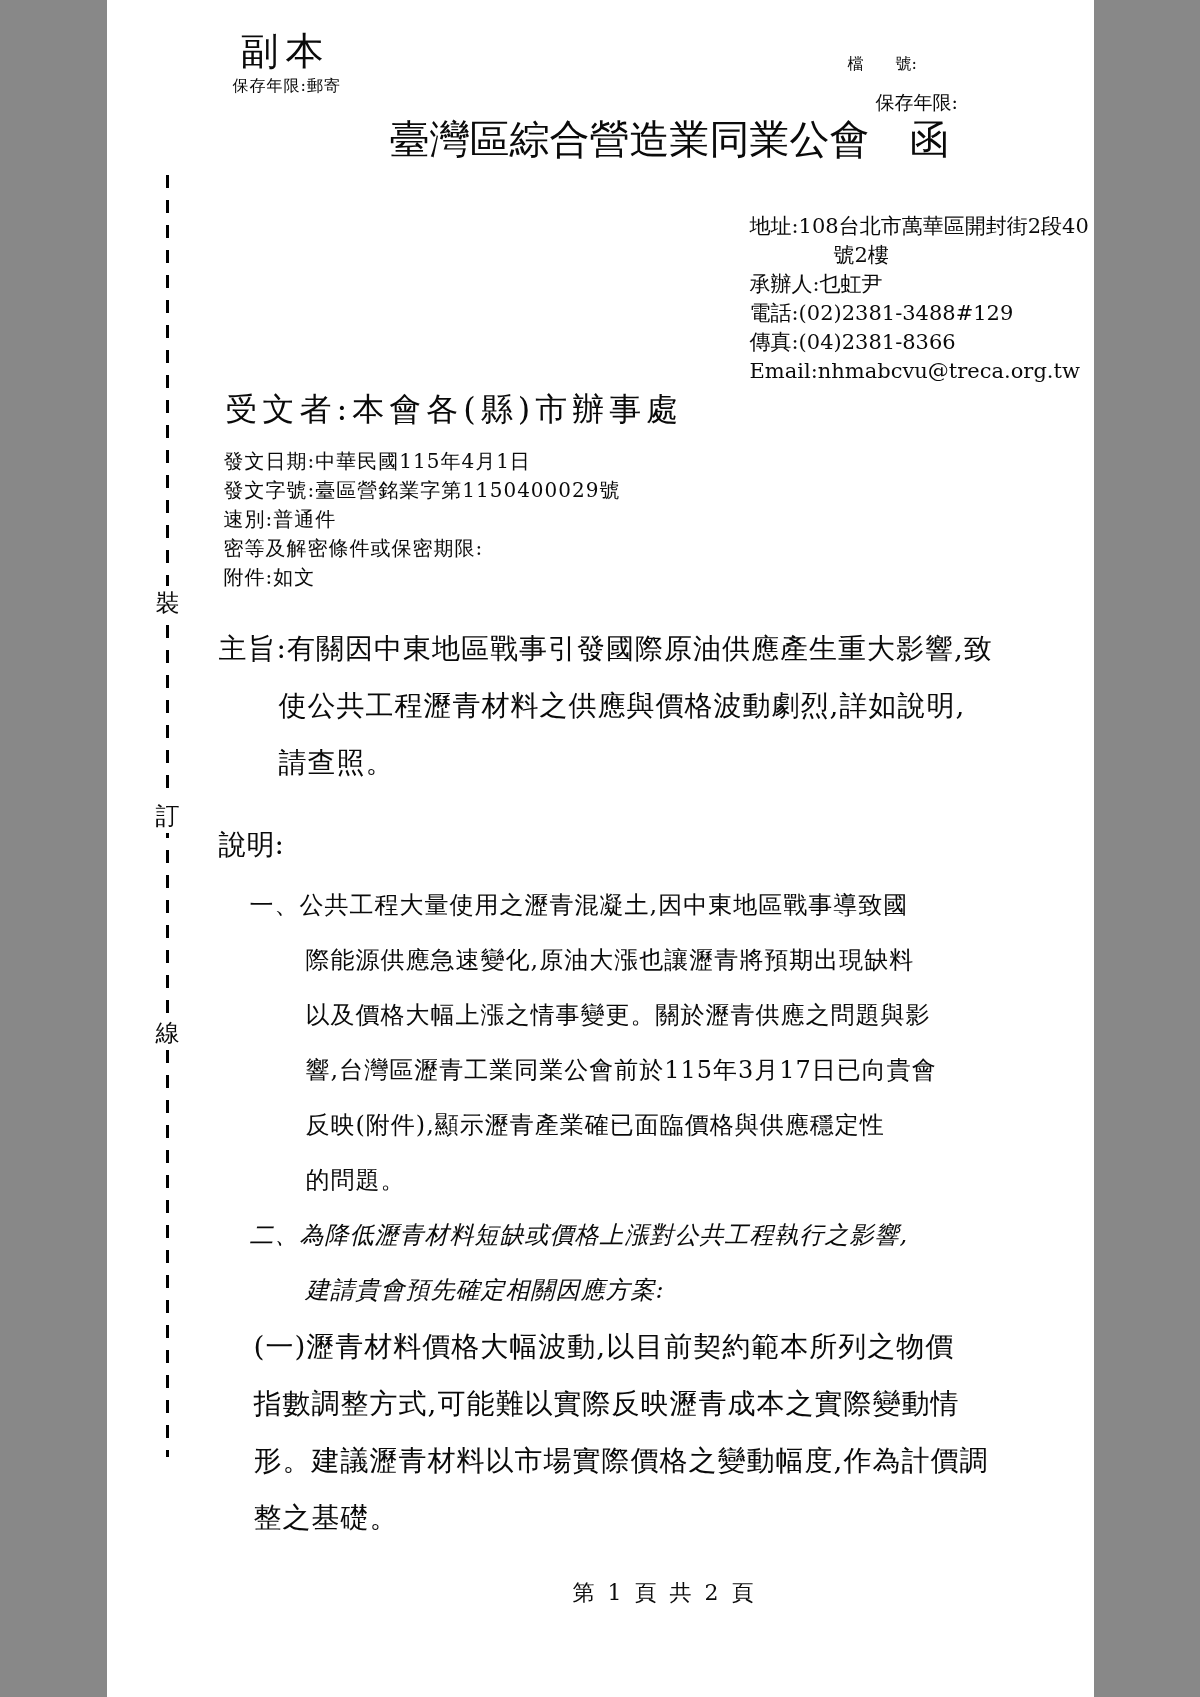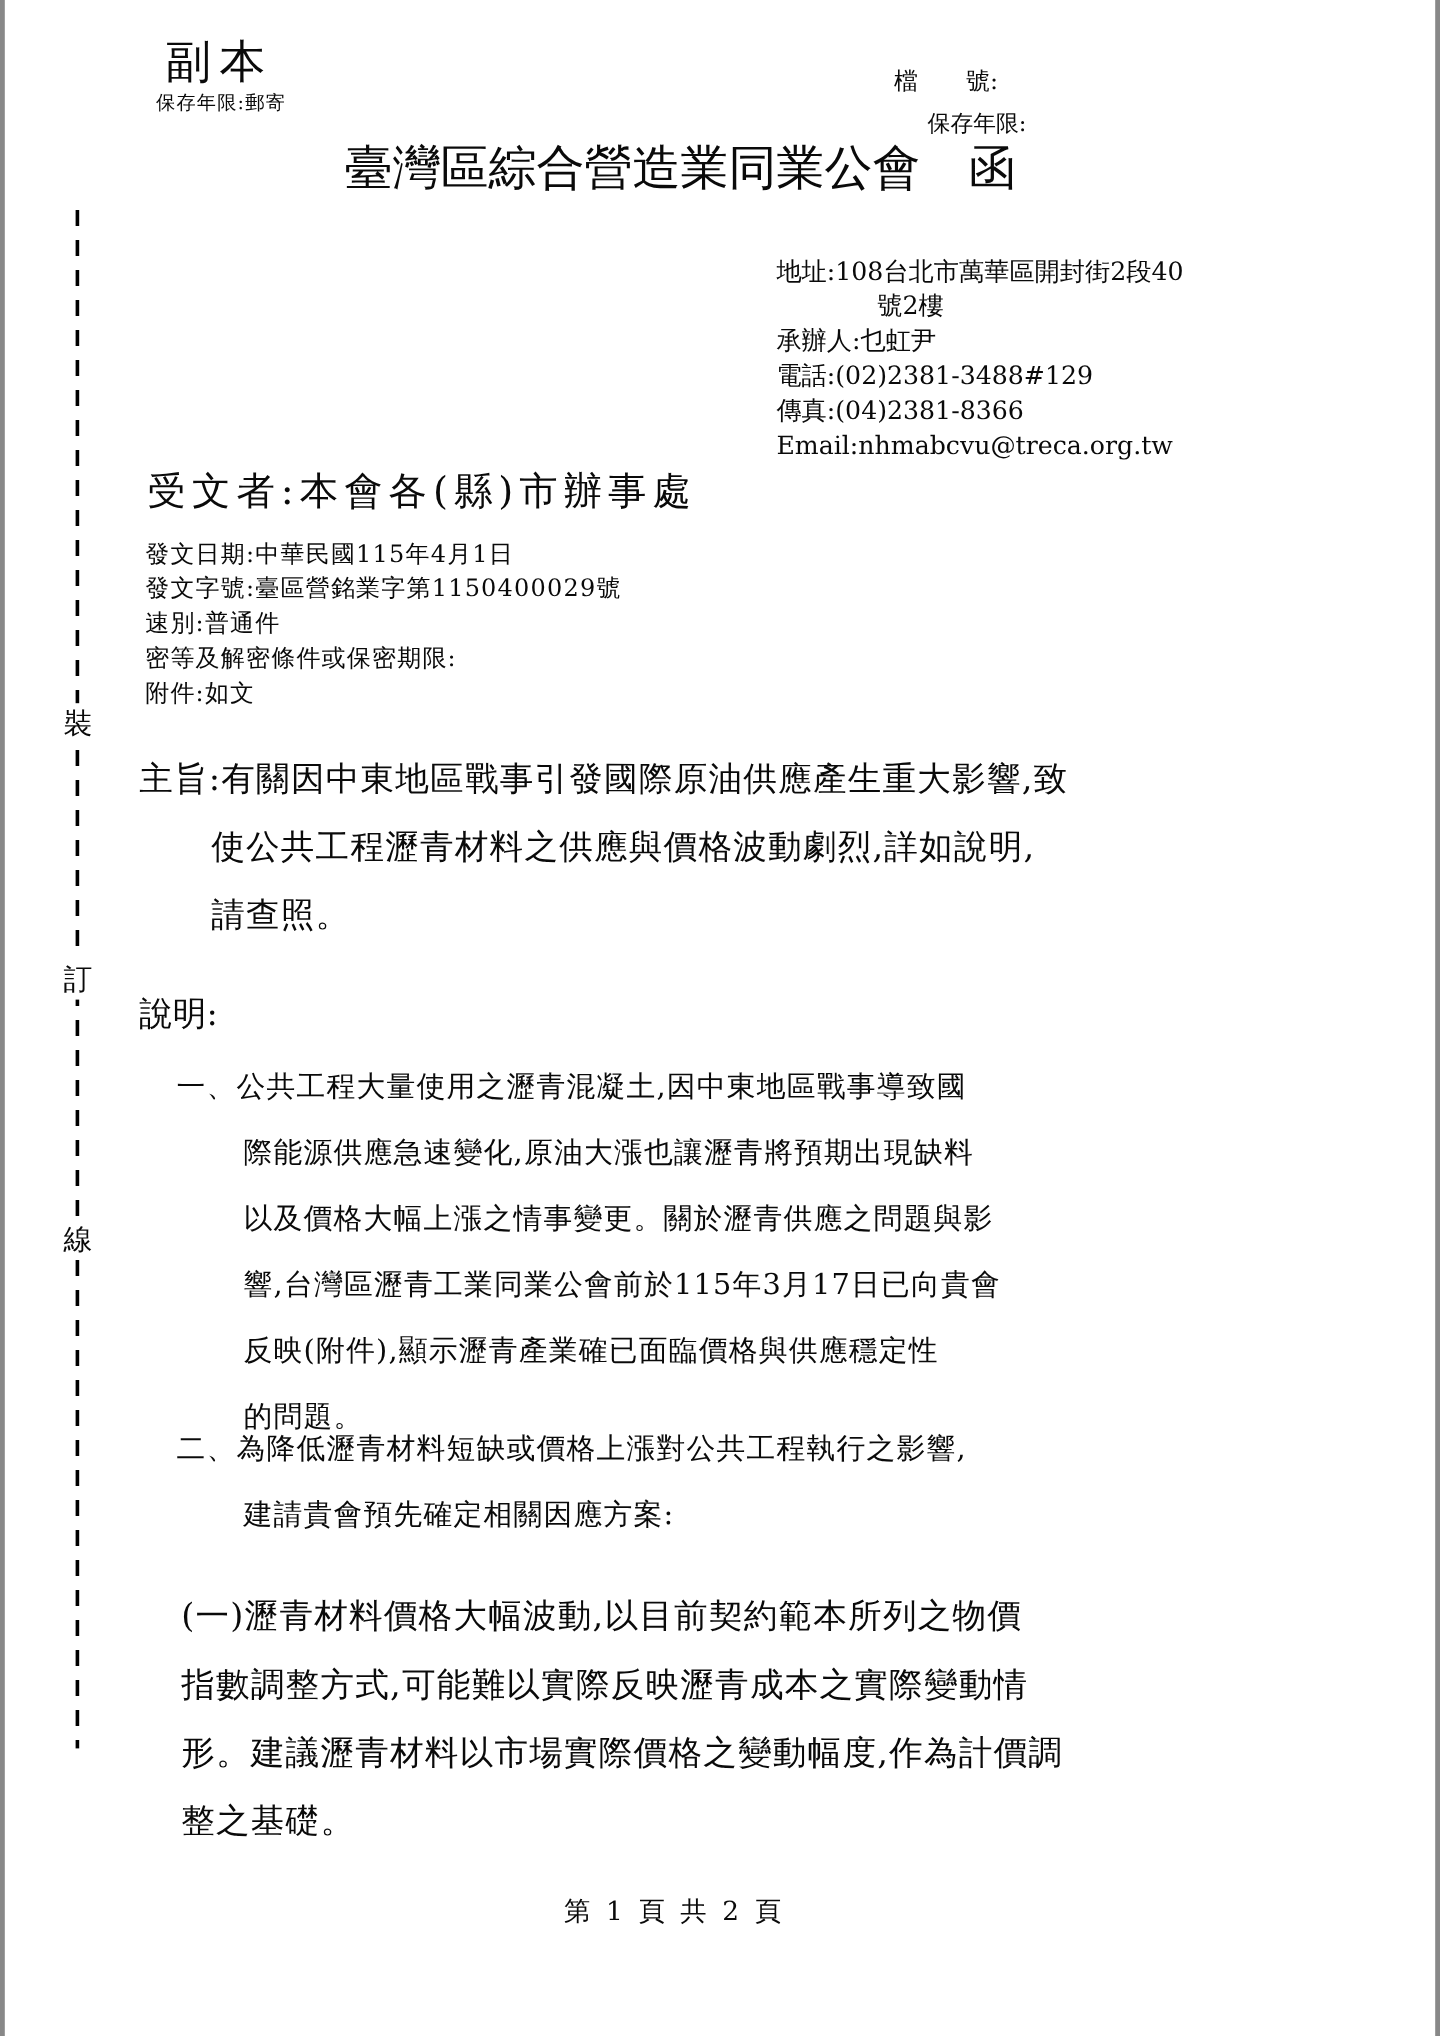--- a/index.html
+++ b/index.html
@@ -5,7 +5,7 @@
   html, body { margin: 0; padding: 0; background: #888; }
   .page {
     position: relative;
-    width: 1192px;
+    width: 987px;
     height: 1697px;
     margin: 0 auto;
     background: #ffffff;

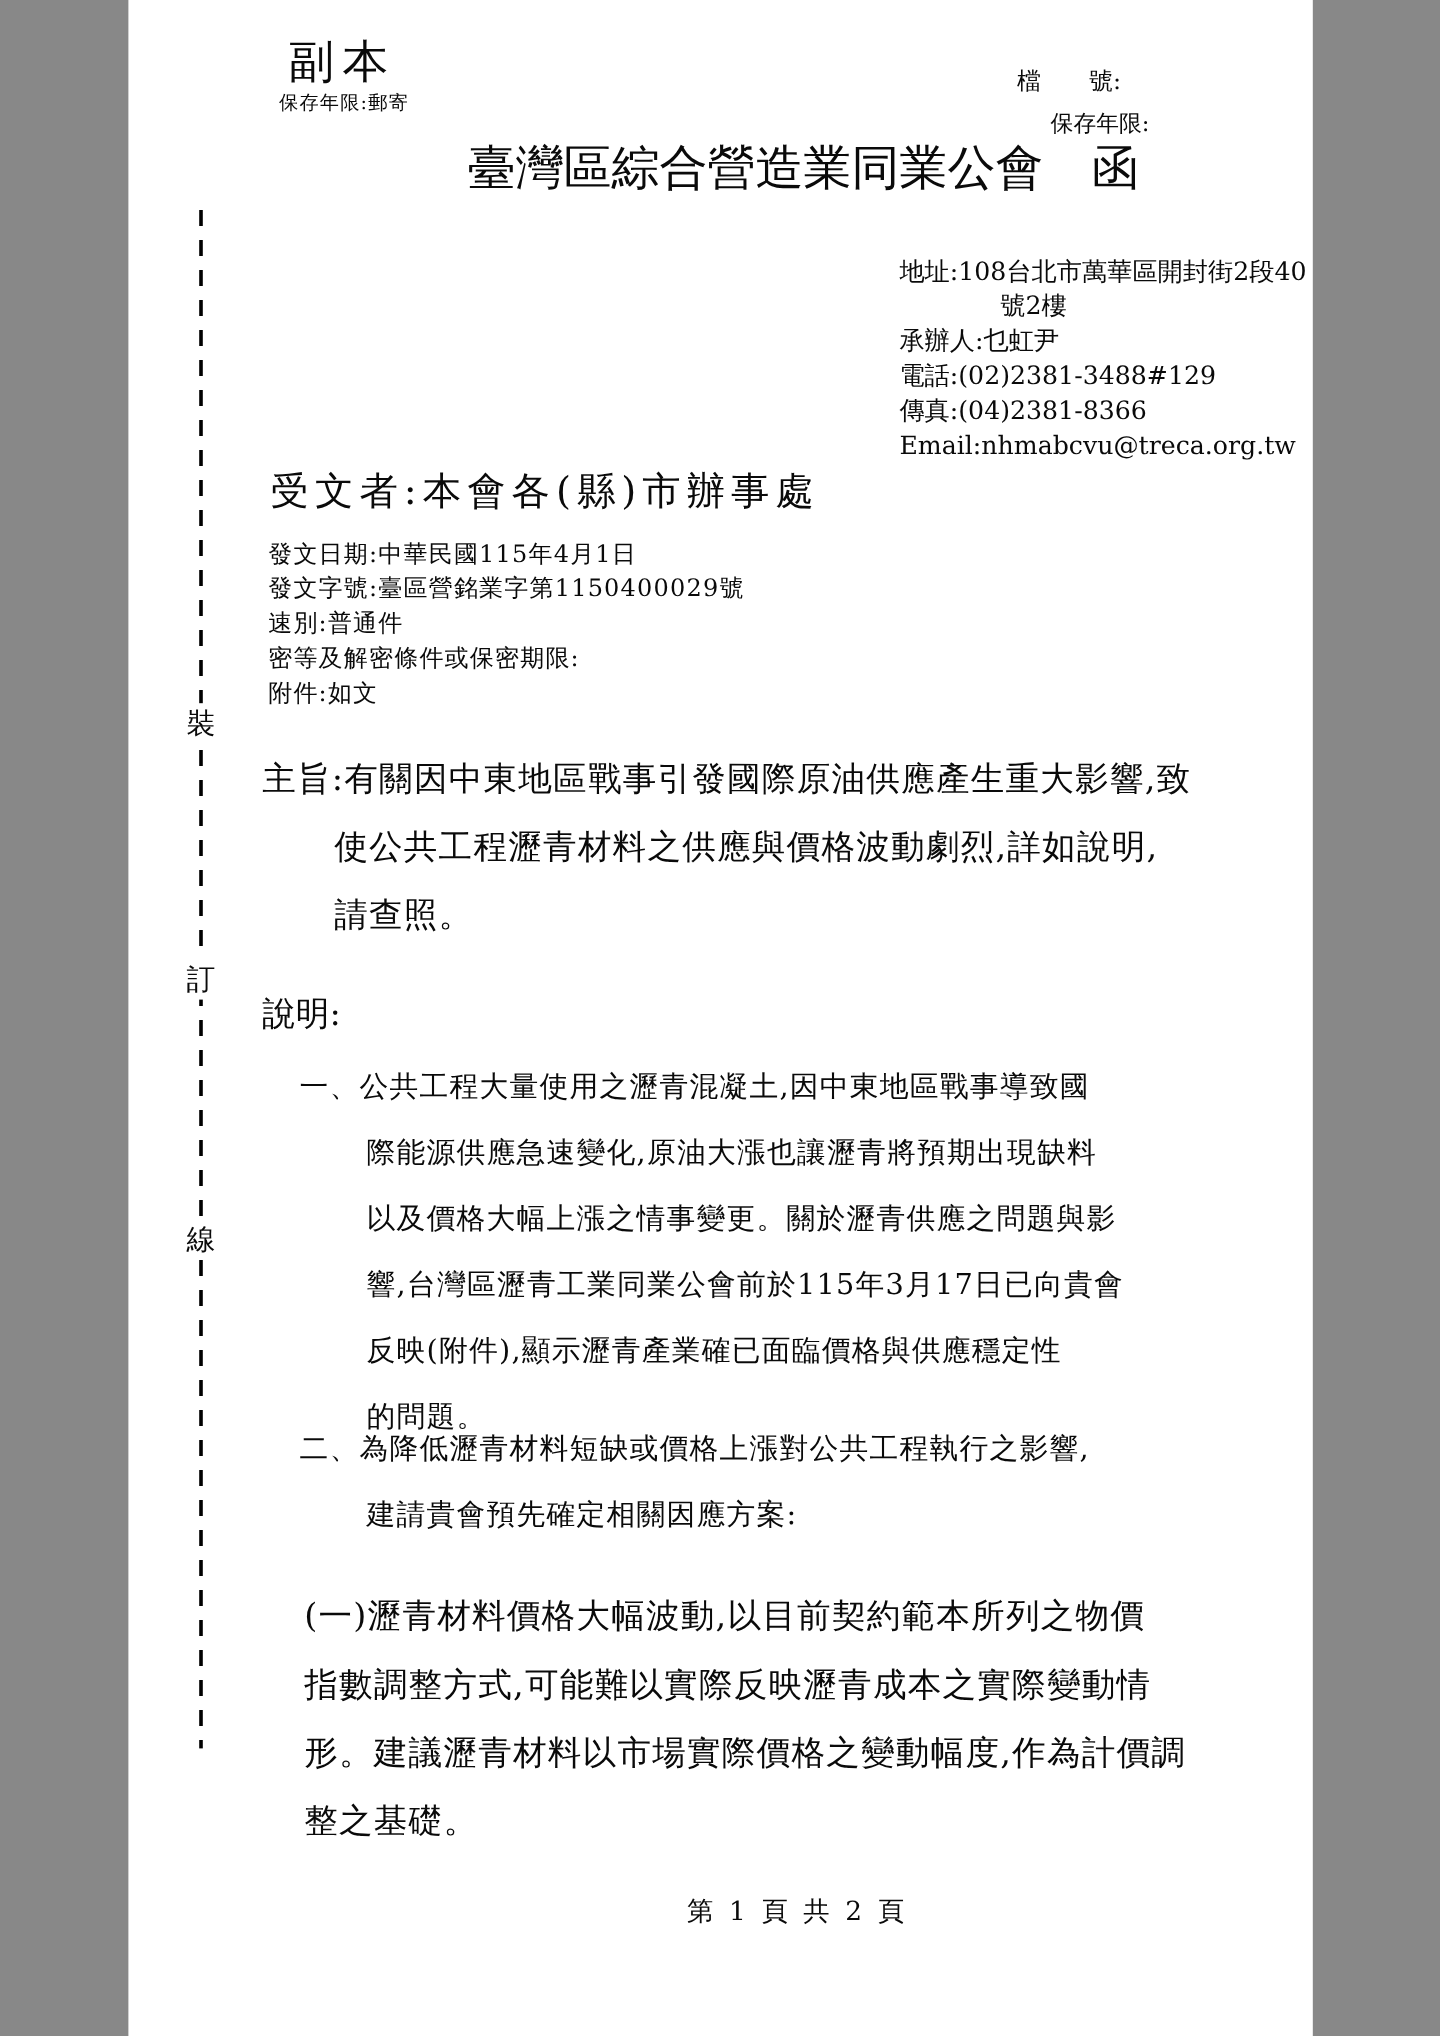--- a/index.html
+++ b/index.html
@@ -17,7 +17,7 @@
 
   .copy-label { position: absolute; left: 134px; top: 26px; font-size: 38px; letter-spacing: 7px; }
   .delivery { position: absolute; left: 126px; top: 76px; font-size: 16px; letter-spacing: 1px; }
-  .file-no { position: absolute; left: 741px; top: 54px; font-size: 20px; }
+  .file-no { position: absolute; left: 741px; top: 54px; font-size: 16px; }
   .retention { position: absolute; left: 741px; top: 90px; font-size: 19px; margin-left: 28px; }
   .doc-title { position: absolute; left: 283px; top: 112px; margin: 0; font-size: 40px; font-weight: normal; letter-spacing: 0; }
 

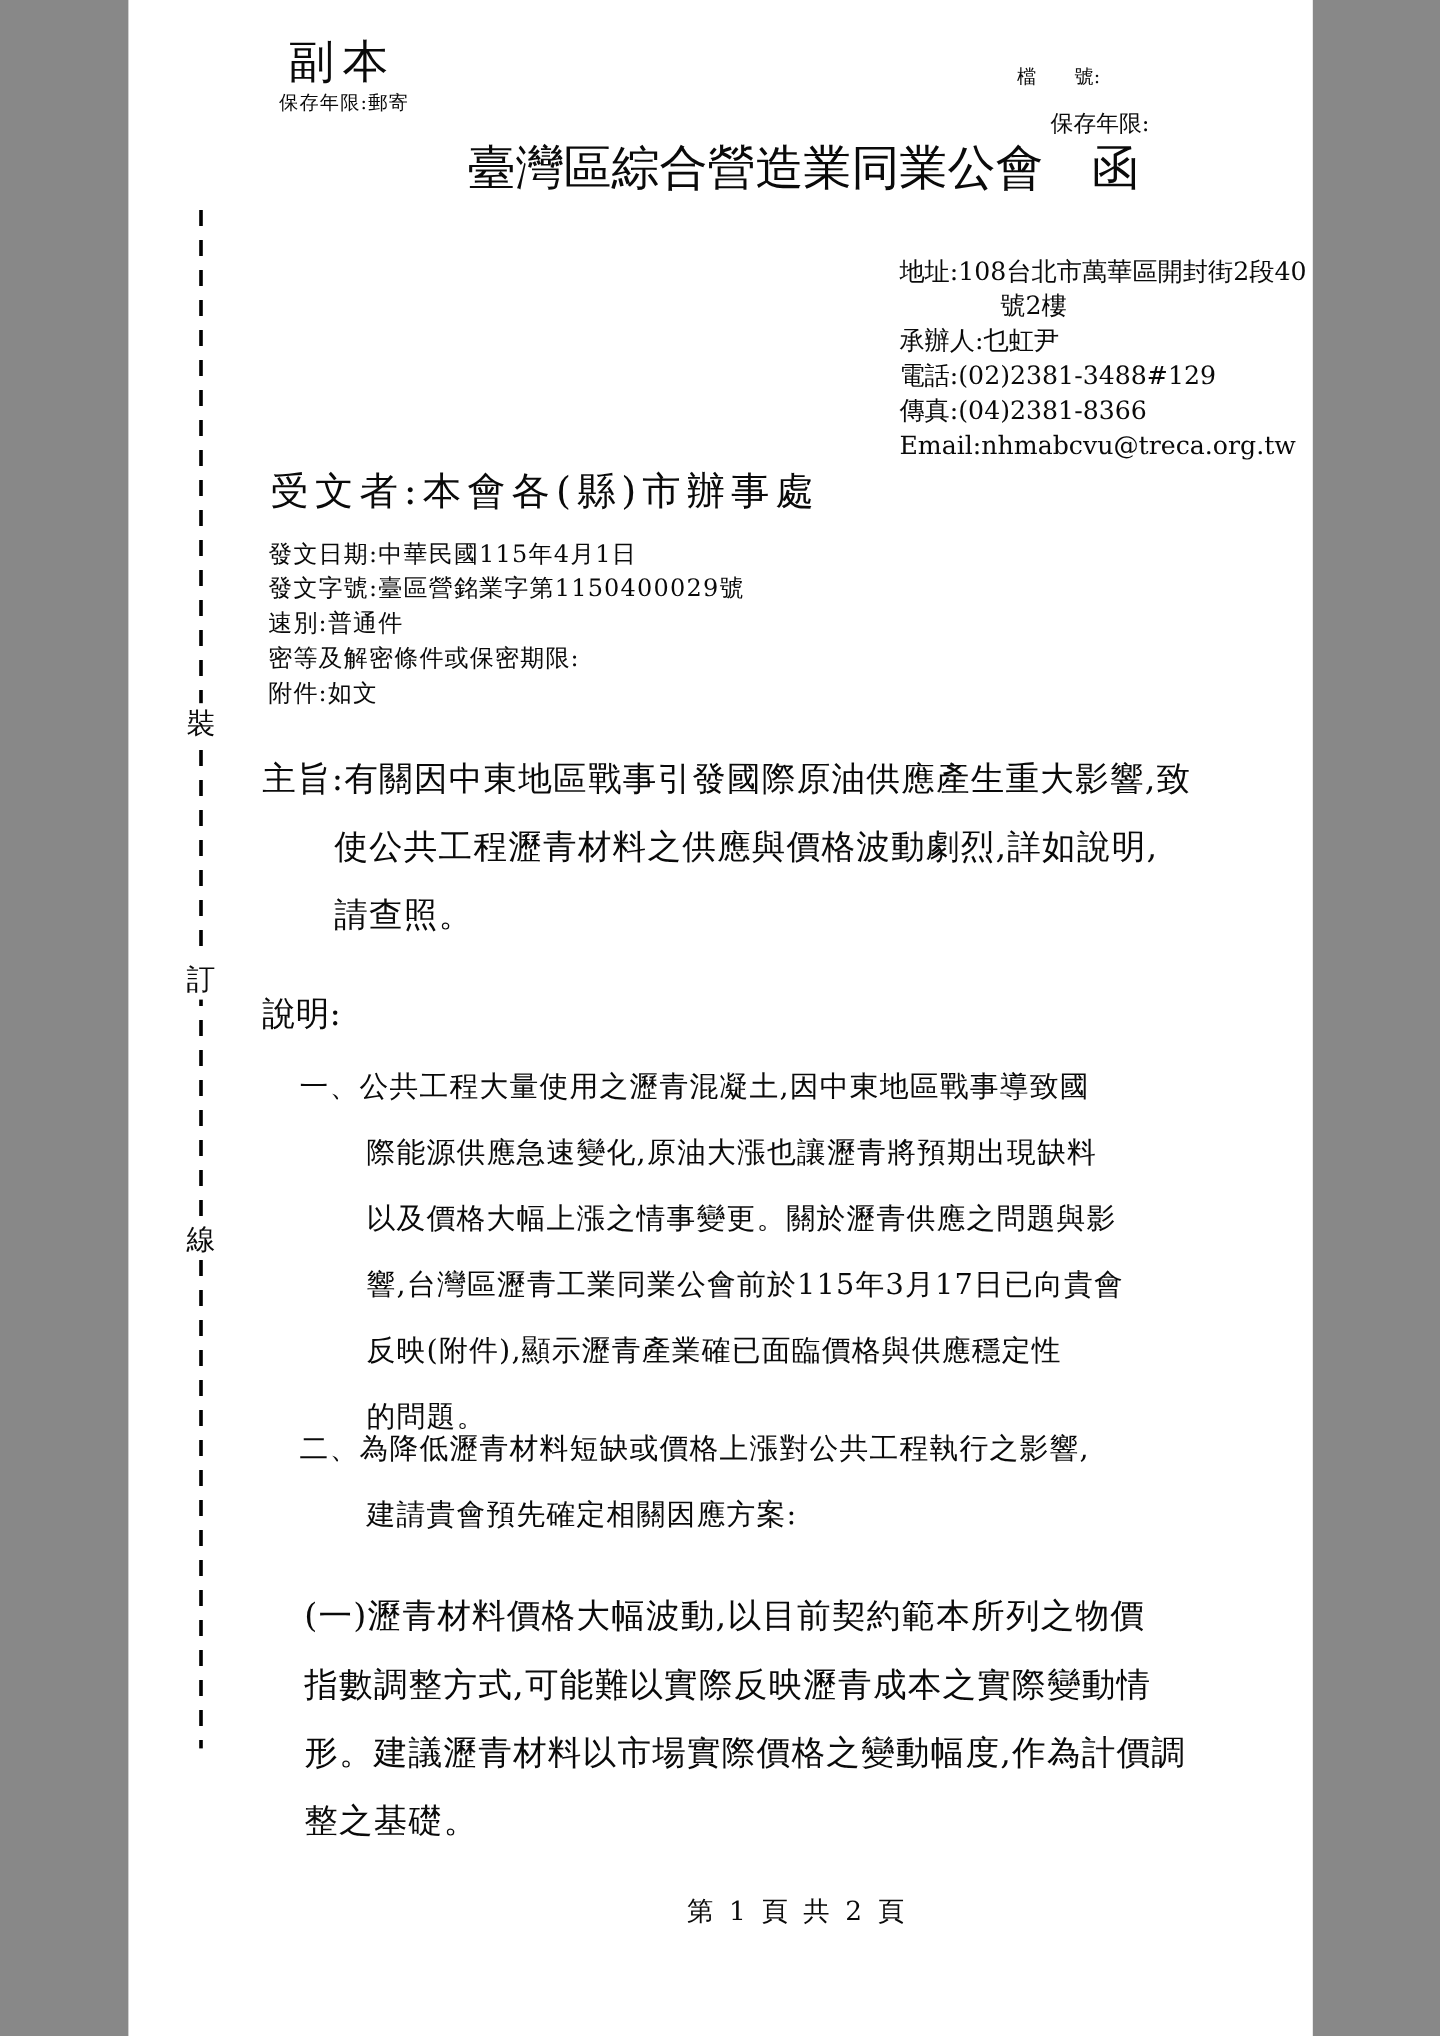--- a/index.html
+++ b/index.html
@@ -40,7 +40,7 @@
     padding-left: 56px; text-indent: -56px;
   }
   .item-1 { top: 878px; }
-  .item-2 { top: 1180px; }
+  .item-2 { top: 1208px; font-style: italic; }
   .subitem {
     position: absolute; left: 147px; top: 1318px;
     font-size: 28px; line-height: 57px; letter-spacing: 1px;

